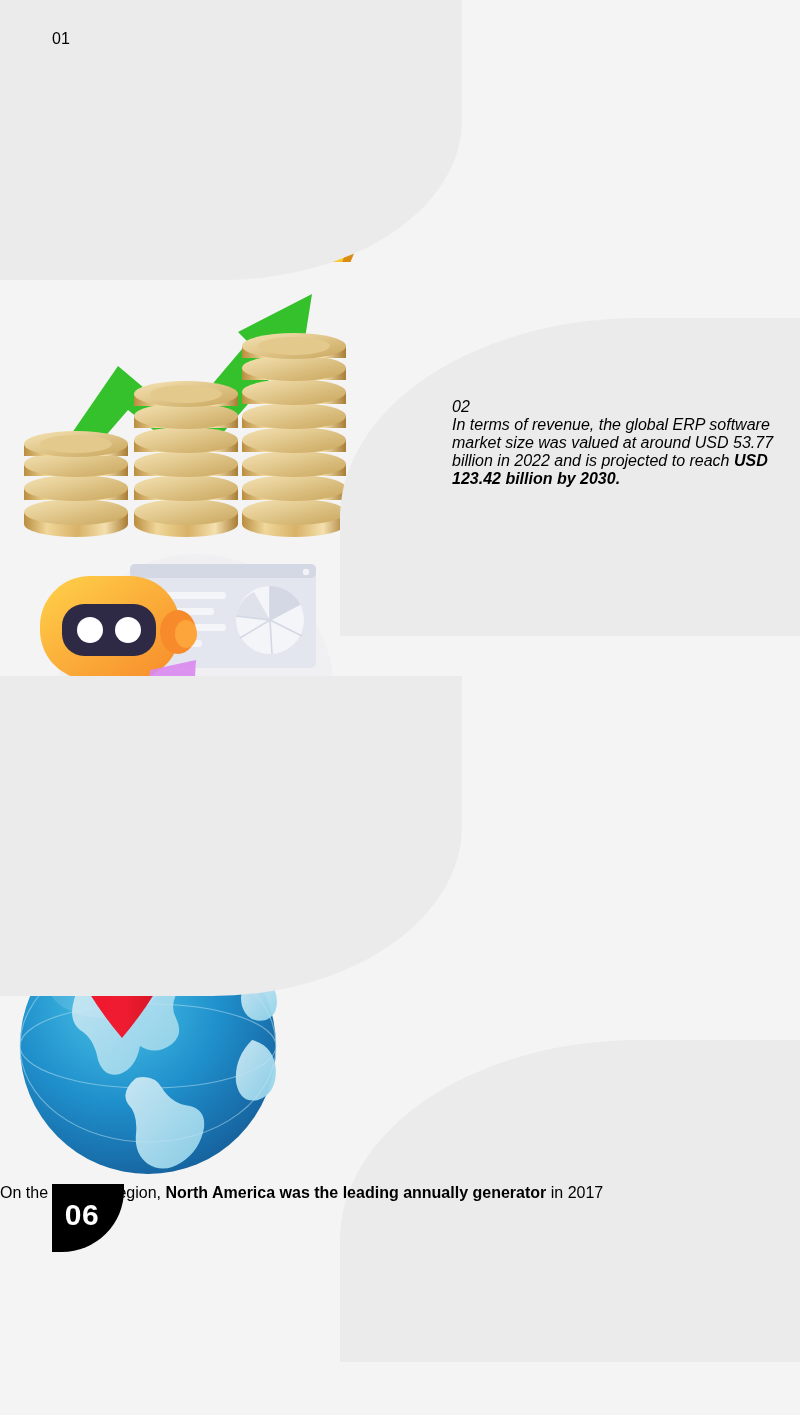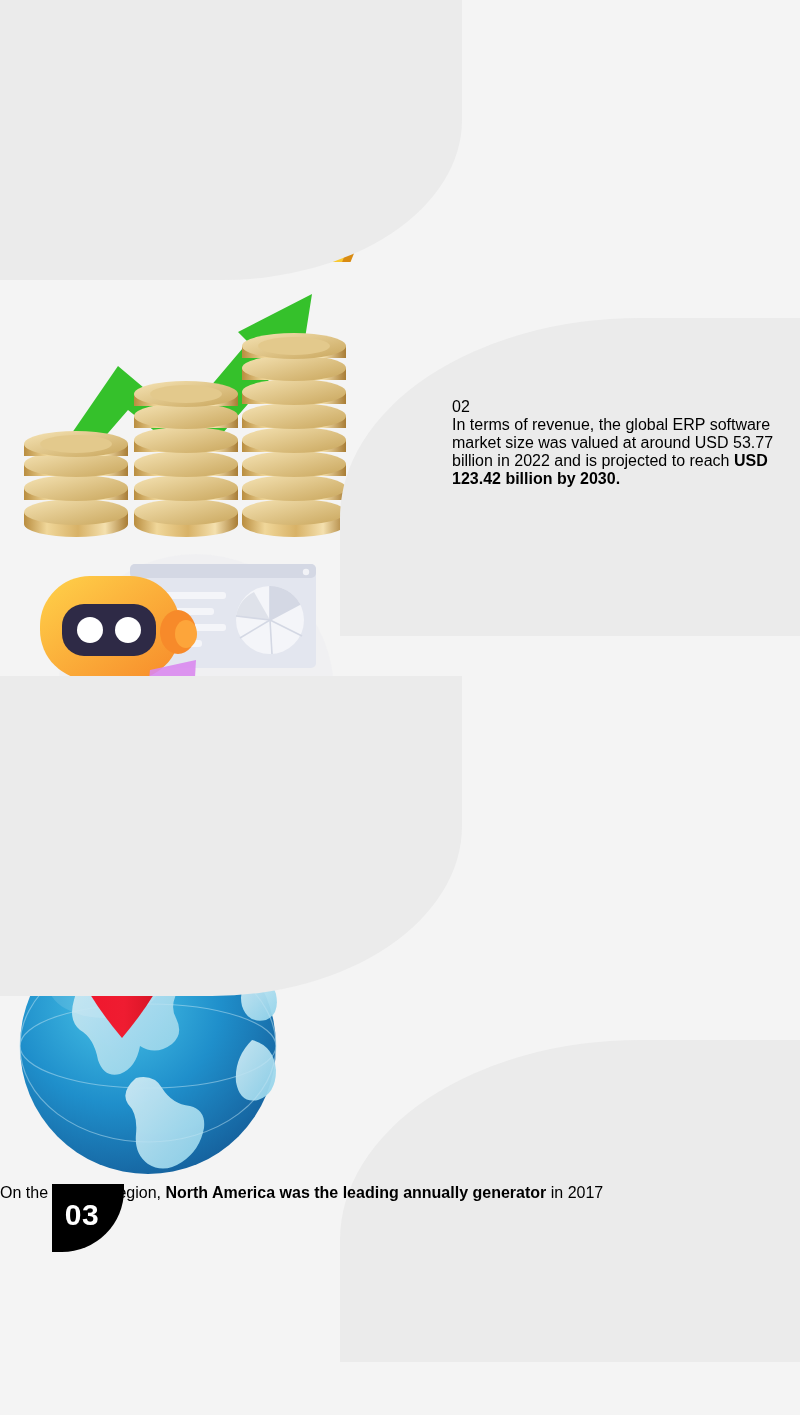--- a/index.html
+++ b/index.html
@@ -432,6 +432,7 @@
   </div>
 
   <div class="block blk-1">
+    <div class="badge">01</div>
   </div>
 
   <div class="block blk-2">

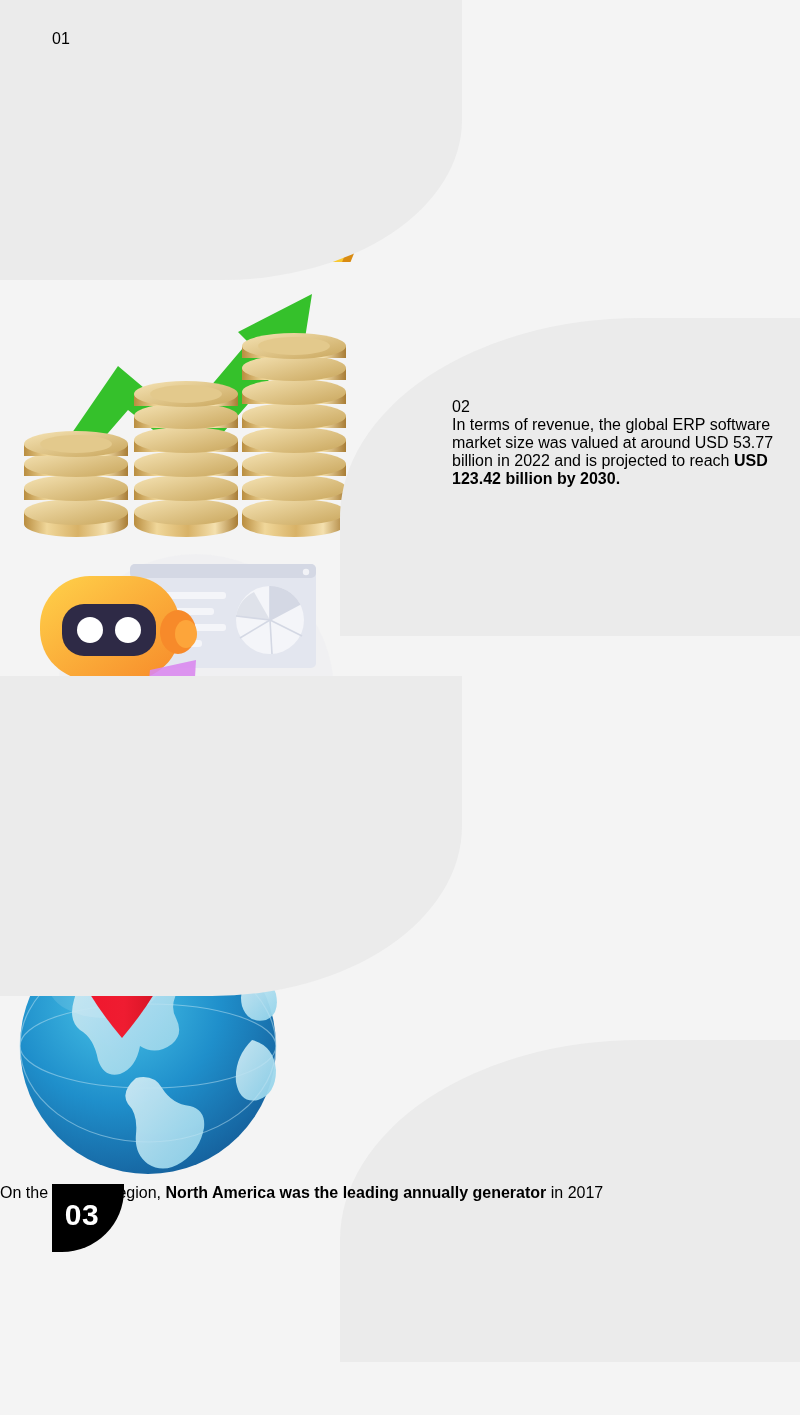--- a/index.html
+++ b/index.html
@@ -25,7 +25,7 @@
   
   .block { position: absolute; }
   .blk-1 { left: 52px;  top: 30px;   width: 350px; }
-  .blk-2 { left: 452px; top: 398px;  width: 330px; }
+  .blk-2 { left: 452px; top: 398px;  width: 330px; font-style: italic; }
   .blk-3 { left: 52px;  top": 0; top: 733px;  width: 340px; }
   .blk-4 { left: 455px; top: 1147px; width: 320px; }
 

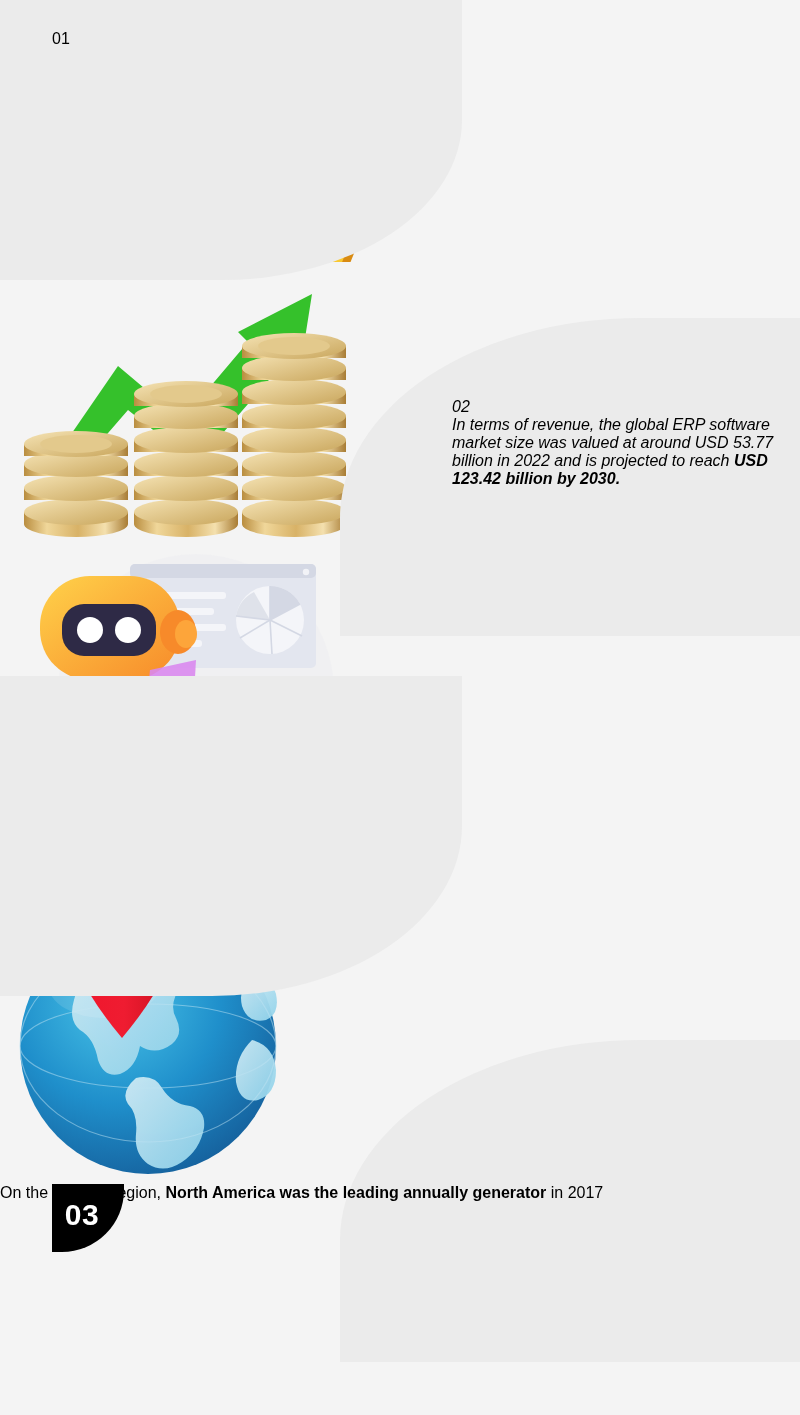--- a/index.html
+++ b/index.html
@@ -441,7 +441,7 @@
   </div>
 
   <div class="block blk-3">
-    <div class="badge">03</div>
+    <div class="badge">06</div>
   </div>
 
   <div class="block blk-4">

